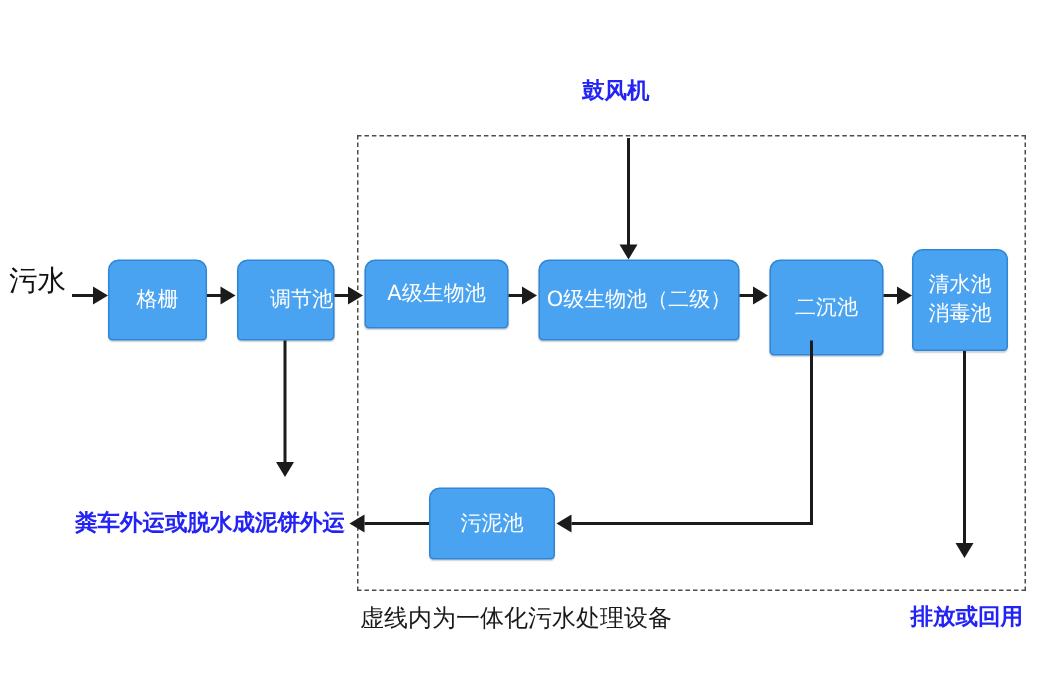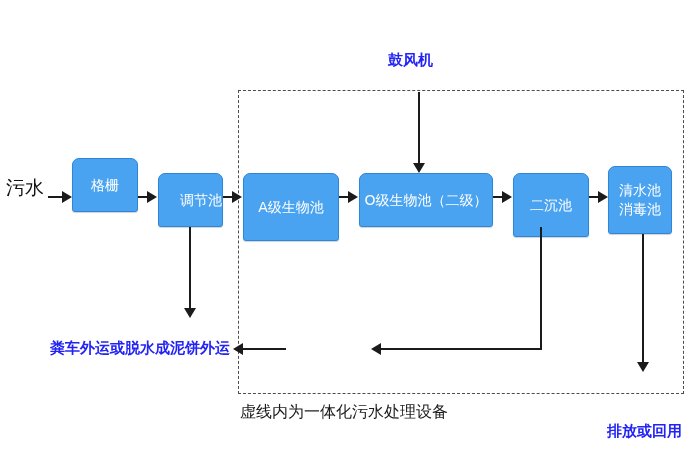--- a/index.html
+++ b/index.html
@@ -99,7 +99,7 @@
   <div class="hline" style="left:48px; top:196px; width:16px;"></div>
   <div class="arrowhead ar-right" style="left:62px; top:191px;"></div>
 
-  <div class="pbox" style="left:72px; top:158px; width:66px; height:54px;">
+  <div class="pbox" style="left:72px; top:173px; width:66px; height:54px;">
     <span>格栅</span>
   </div>
 

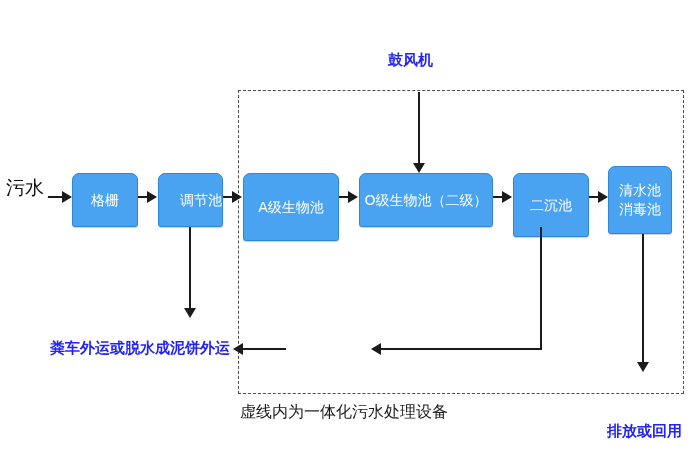--- a/index.html
+++ b/index.html
@@ -113,7 +113,7 @@
   <div class="hline" style="left:223px; top:196px; width:12px;"></div>
   <div class="arrowhead ar-right" style="left:232px; top:191px;"></div>
 
-  <div class="pbox" style="left:243px; top:173px; width:96px; height:68px;">
+  <div class="pbox" style="left:243px; top:173px; width:96px; height:46px;">
     <span>A级生物池</span>
   </div>
 

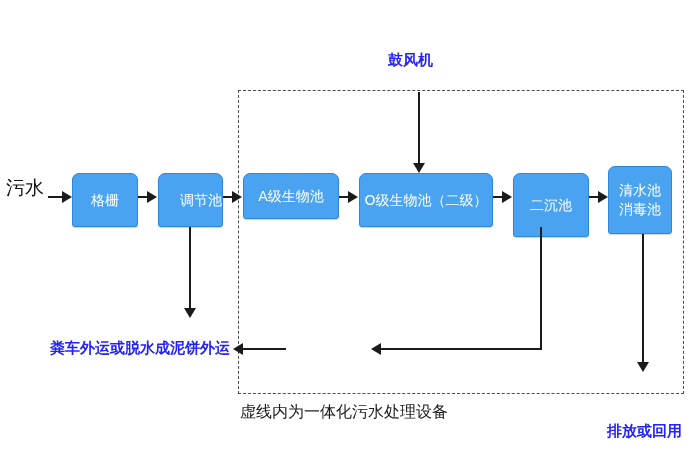--- a/index.html
+++ b/index.html
@@ -146,6 +146,9 @@
   <div class="hline" style="left:381px; top:348px; width:161px;"></div>
   <div class="arrowhead ar-left" style="left:371px; top:343px;"></div>
 
+  <div class="pbox" style="left:286px; top:325px; width:84px; height:48px;">
+    <span>污泥池</span>
+  </div>
 
   <div class="hline" style="left:243px; top:348px; width:43px;"></div>
   <div class="arrowhead ar-left" style="left:233px; top:343px;"></div>

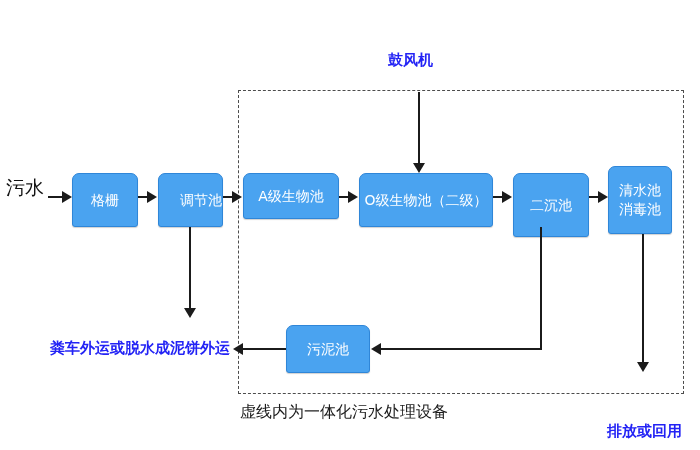--- a/index.html
+++ b/index.html
@@ -158,7 +158,7 @@
   <div class="vline" style="left:642px; top:234px; height:130px;"></div>
   <div class="arrowhead ar-down" style="left:637px; top:362px;"></div>
 
-  <div class="txt txt-blue" style="left:607px; top:424px;">排放或回用</div>
+  <div class="txt txt-blue" style="left:607px; top:404px;">排放或回用</div>
 
   <div class="txt txt-cap" style="left:240px; top:404px;">虚线内为一体化污水处理设备</div>
 

